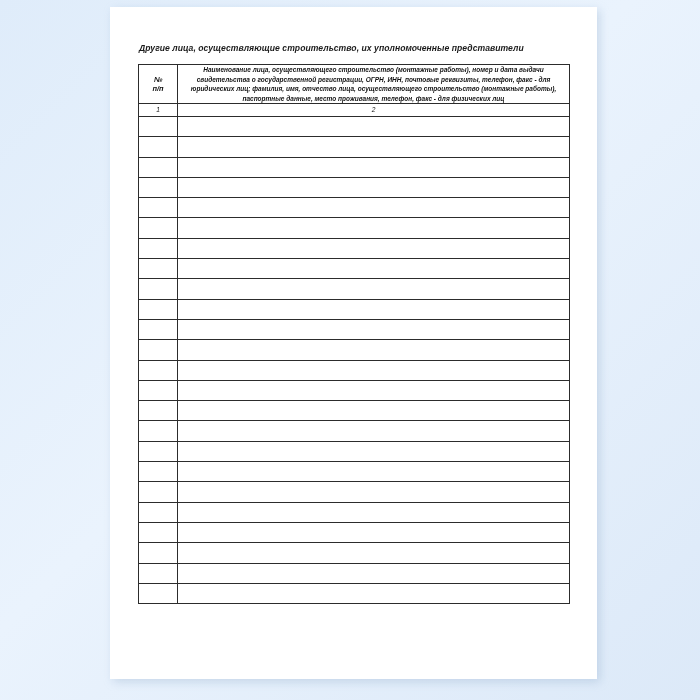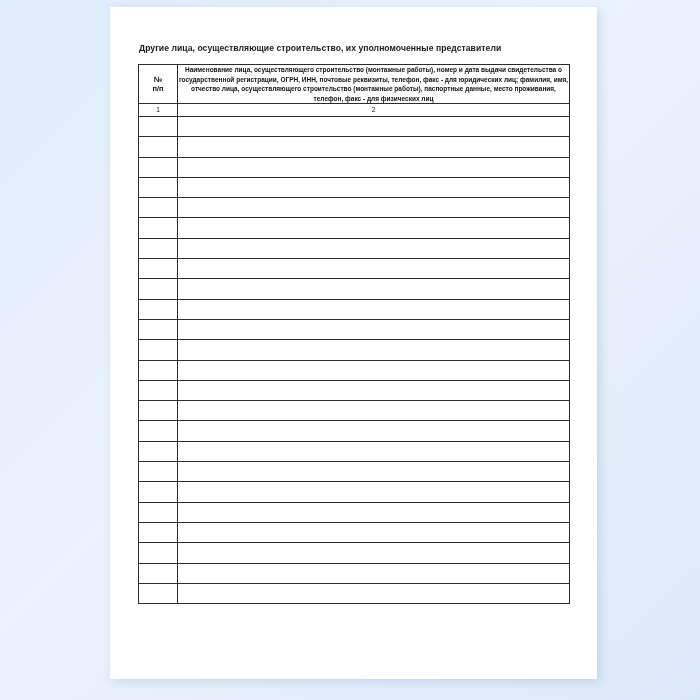--- a/index.html
+++ b/index.html
@@ -42,6 +42,7 @@
     background: #ffffff;
     box-sizing: border-box;
     padding: 36px 28px 0 28px;
+    font-style: italic;
   }
 
   .doc-title {

